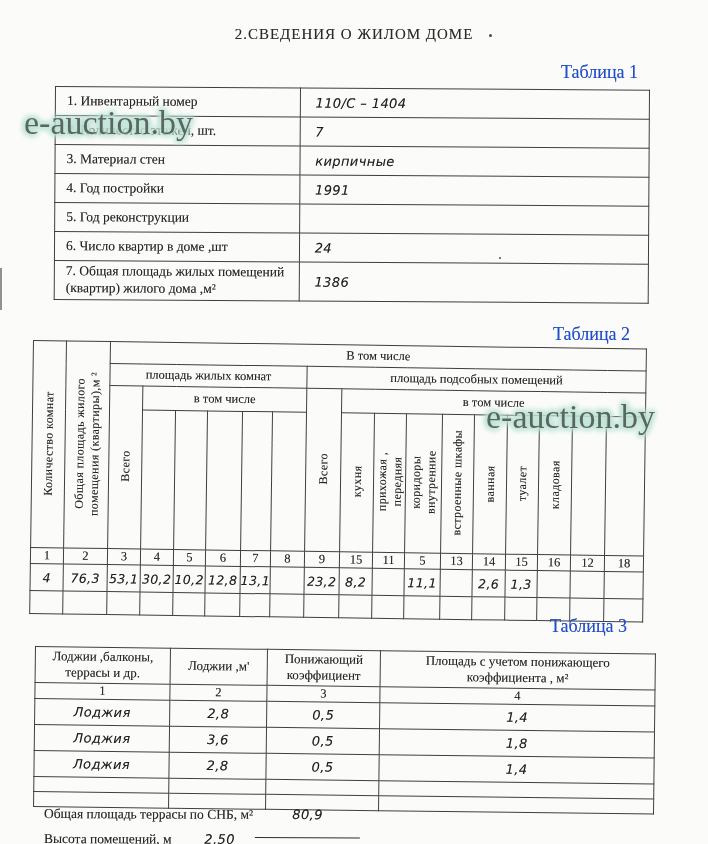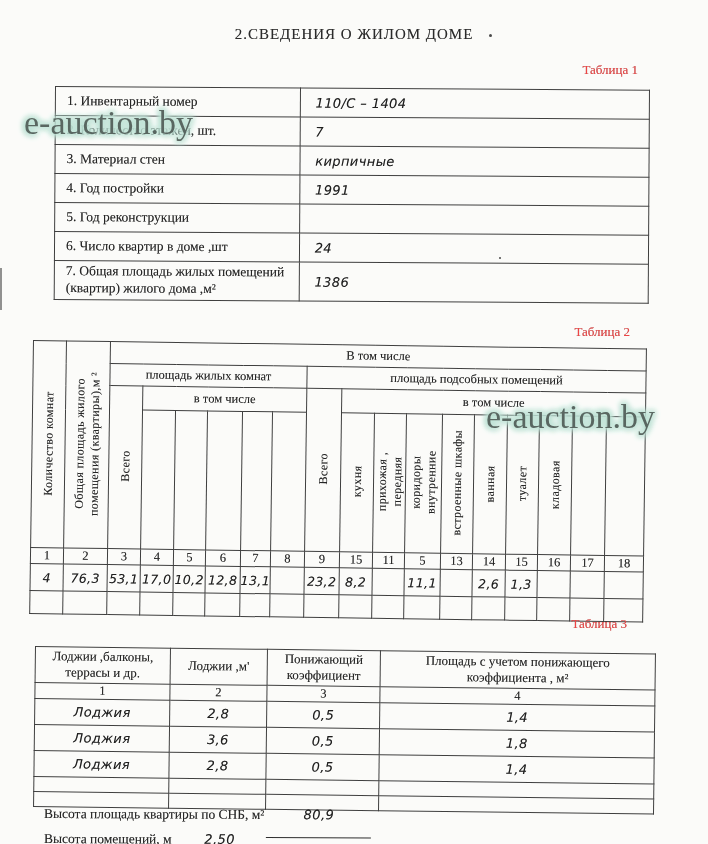--- a/index.html
+++ b/index.html
@@ -13,7 +13,7 @@
   .title{position:absolute;left:0;width:708px;text-align:center;letter-spacing:1px;color:#2b2b2b;}
   .title.s2{top:26px;font-size:15px;}
   .title.s3{top:300px;font-size:12.5px;letter-spacing:.6px;}
-  .tcap{position:absolute;font-size:13px;color:#ef4444;}
+  .tcap{position:absolute;font-size:18px;color:#1d4ed8;}
   table{border-collapse:collapse;position:absolute;transform-origin:0 0;}
   td,th{border:1px solid #3f3f3f;font-weight:normal;padding:0;}
   

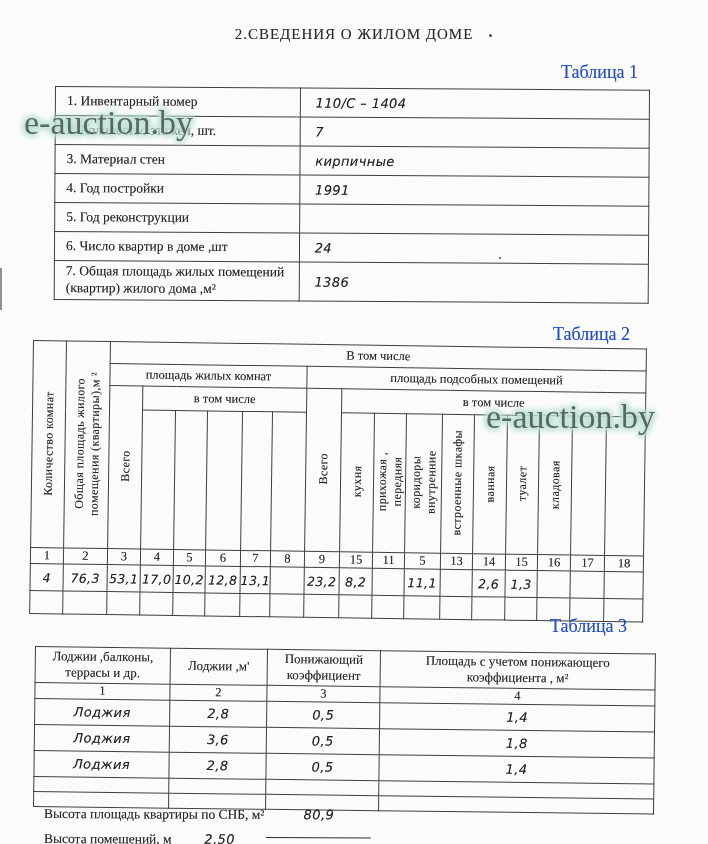--- a/index.html
+++ b/index.html
@@ -191,7 +191,7 @@
         <td>14</td>
         <td>15</td>
         <td>16</td>
-        <td>17</td>
+        <td>12</td>
         <td>18</td>
       </tr>
       <tr class="data hand">

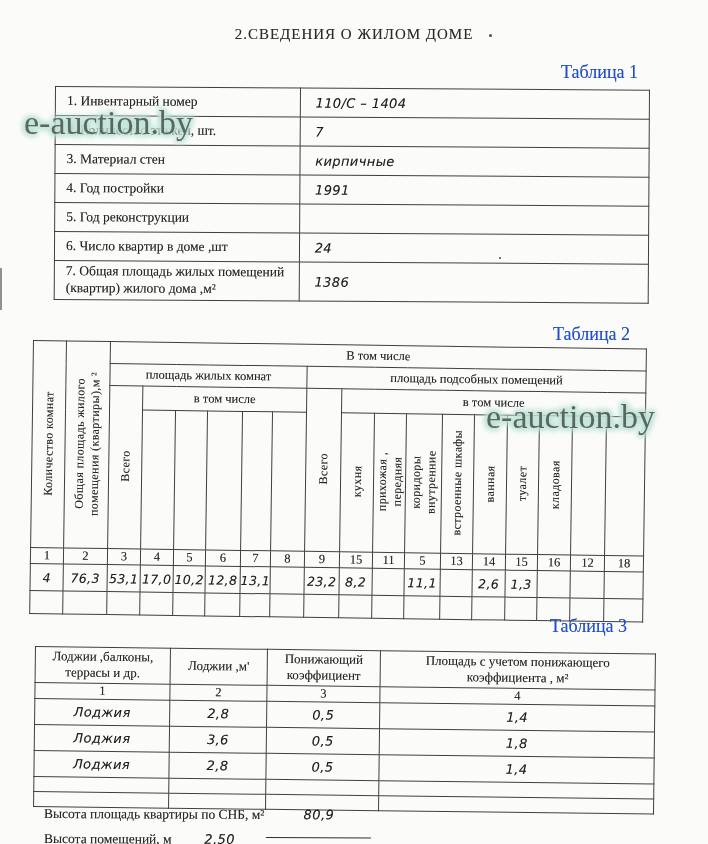--- a/index.html
+++ b/index.html
@@ -198,7 +198,7 @@
         <td>4</td>
         <td>76,3</td>
         <td>53,1</td>
-        <td>17,0</td>
+        <td>30,2</td>
         <td>10,2</td>
         <td>12,8</td>
         <td>13,1</td>

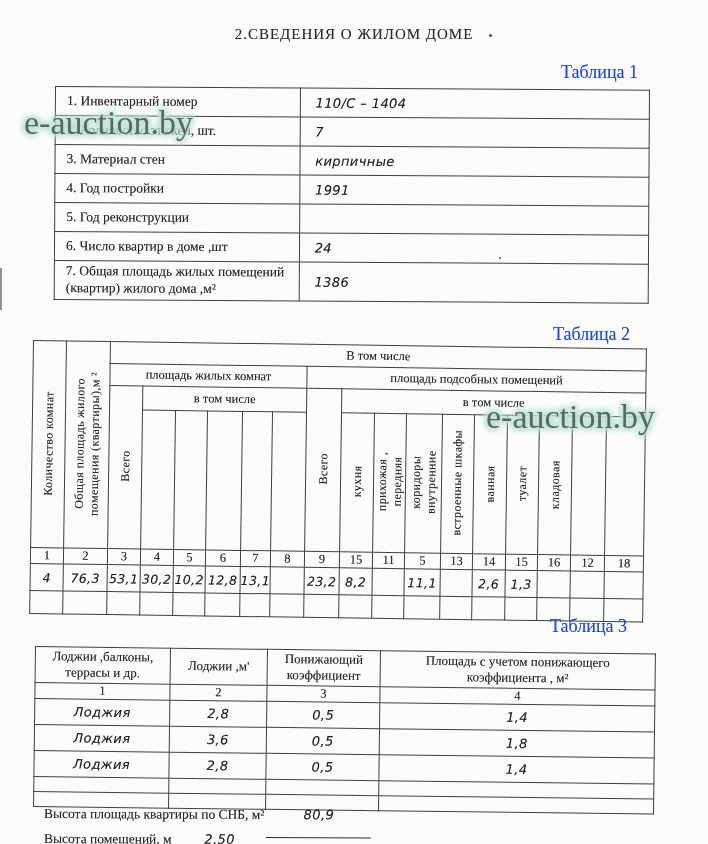--- a/index.html
+++ b/index.html
@@ -296,7 +296,7 @@
   </table>
 
   <div class="footline" style="top:806px;">
-    <span>Высота площадь  квартиры по СНБ, м²</span><span class="uval w1 hand">80,9</span>
+    <span>Общая площадь  террасы по СНБ, м²</span><span class="uval w1 hand">80,9</span>
   </div>
   <div class="footline" style="top:831px;">
     <span>Высота помещений, м</span><span class="uval w2 hand">2,50</span>

